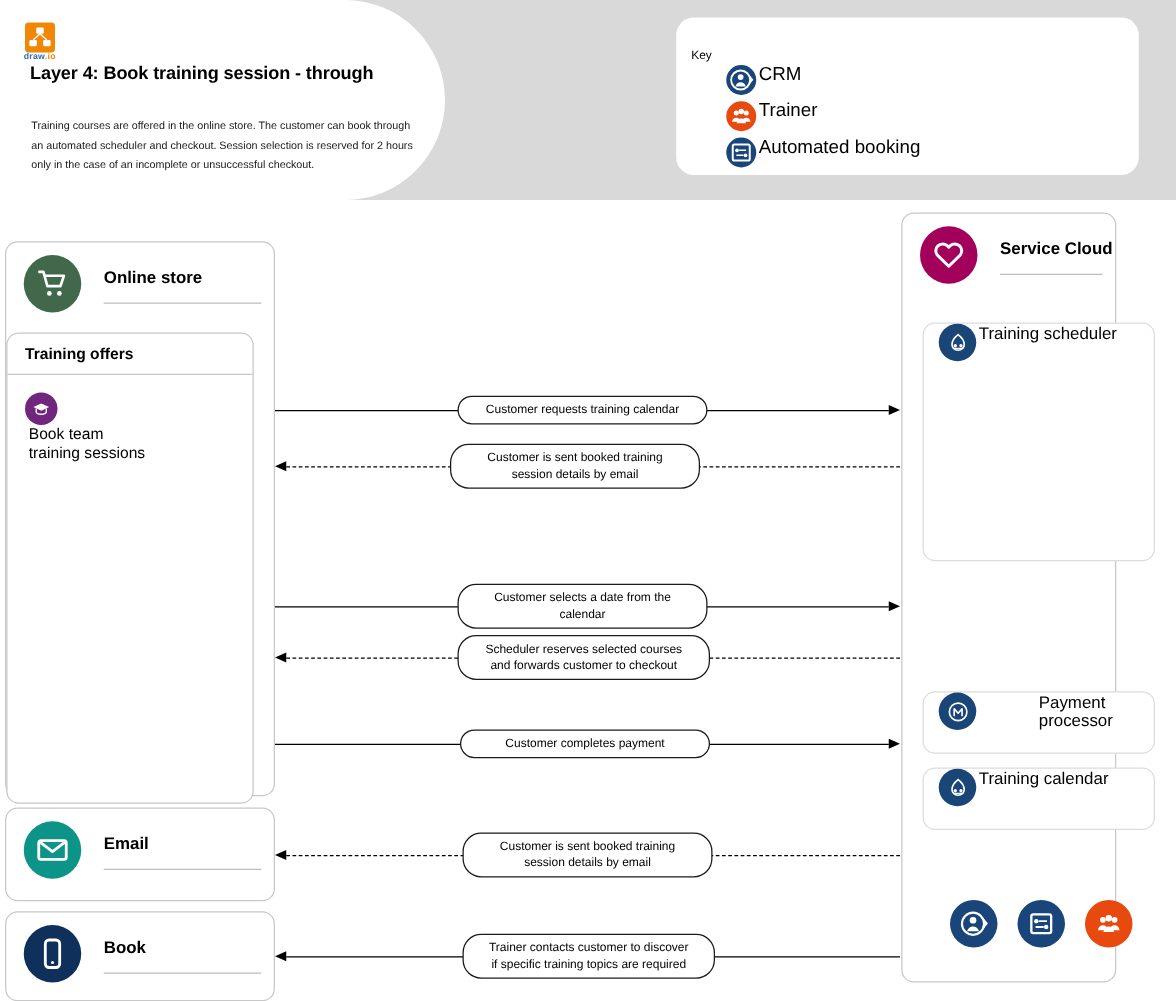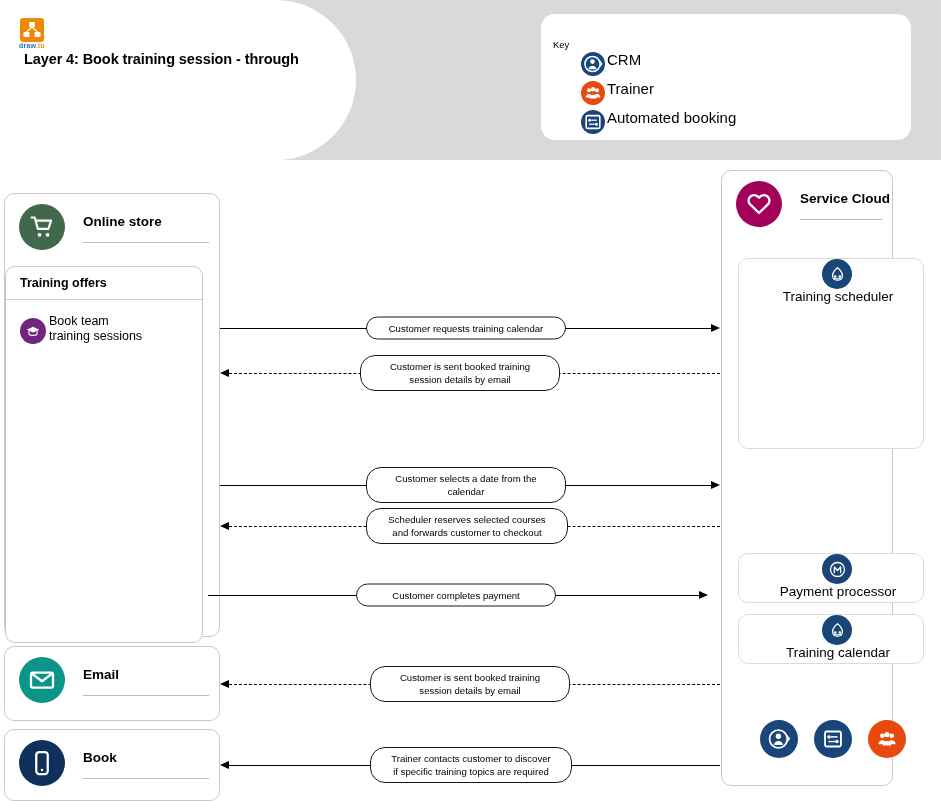--- a/index.html
+++ b/index.html
@@ -156,6 +156,7 @@
   </div>
   <div class="drawio-wordmark"><span>draw</span><span class="io">.io</span></div>
   <div class="doc-title">Layer 4: Book training session - through</div>
+  <div class="doc-desc">Training courses are offered in the online store. The customer can book through an automated scheduler and checkout. Session selection is reserved for 2 hours only in the case of an incomplete or unsuccessful checkout.</div>
 </div>
 
 <div class="key-card">

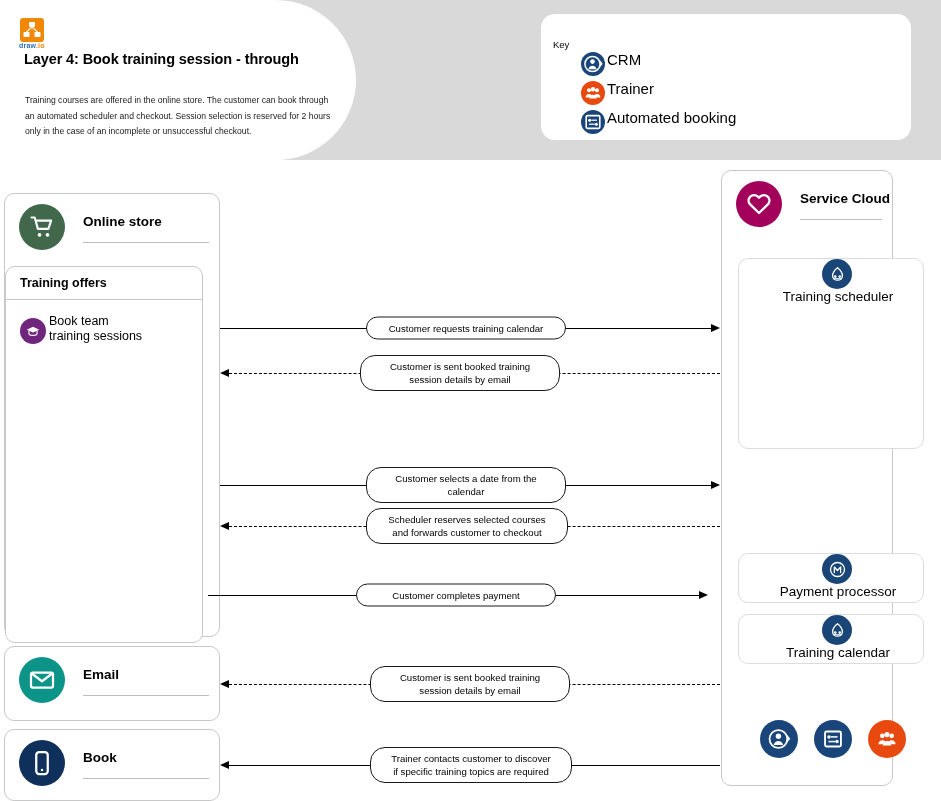--- a/index.html
+++ b/index.html
@@ -107,7 +107,7 @@
   .sc-card {
     position:absolute; left:16px; width:186px;
     background:#fff; border:1px solid #dcdcdc; border-radius:10px;
-    display:flex; align-items:center; padding-left:12px;flex-direction:column;
+    display:flex; padding-left:12px;
   }
   #sc-scheduler { top:87px; height:191px; }
   #sc-payment   { top:382px; height:50px; }

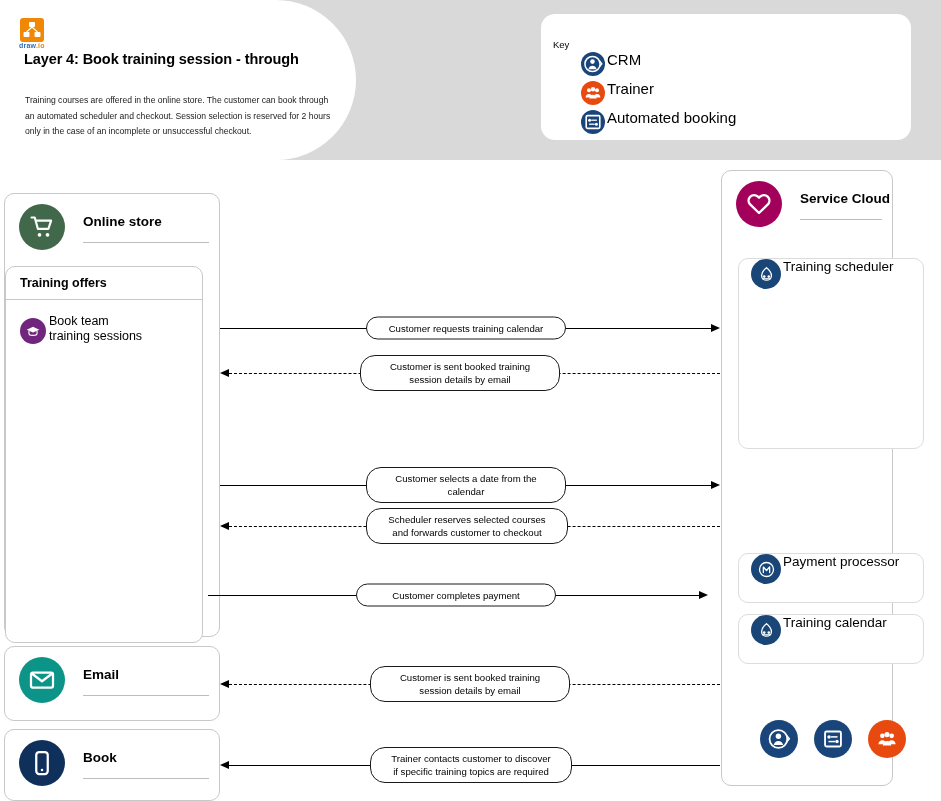--- a/index.html
+++ b/index.html
@@ -96,7 +96,7 @@
     position:absolute; left:14px; top:9px;
     font-size:12.5px; font-weight:bold;
   }
-  .panel-item { display:flex; align-items:flex-end; padding:0 0 0 14px; }
+  .panel-item { display:flex; align-items:flex-start; padding:0 0 0 14px;flex-direction:column; }
   .panel-item .item-text {
     font-size:12.5px; line-height:15px; margin-left:3px; color:#000;
   }

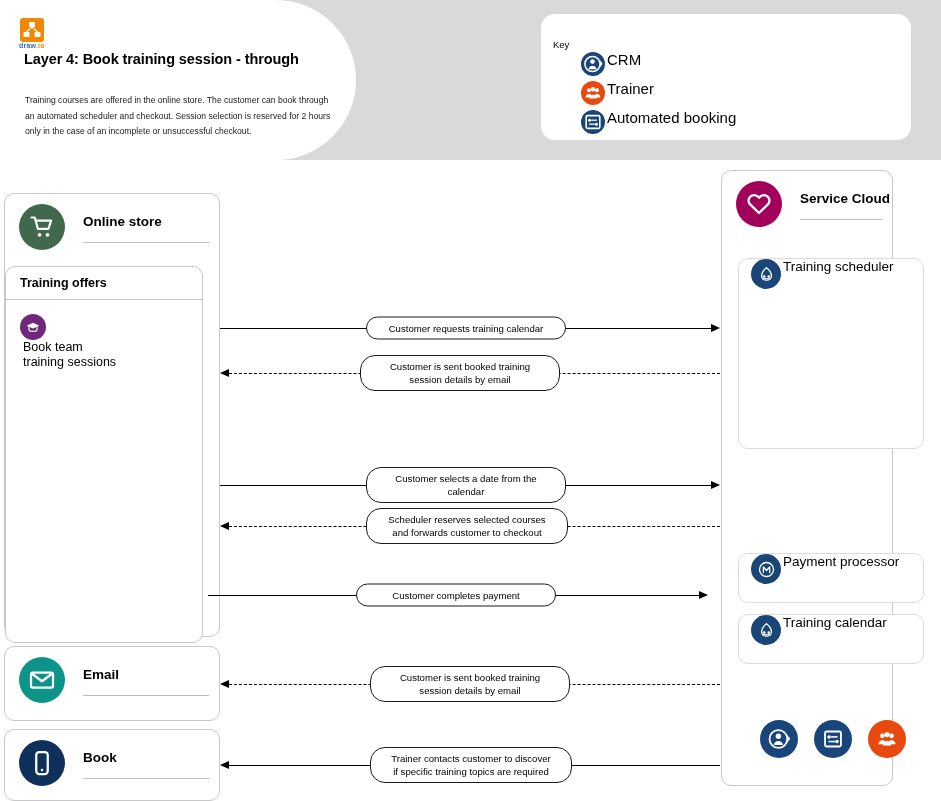--- a/index.html
+++ b/index.html
@@ -110,7 +110,7 @@
     display:flex; padding-left:12px;
   }
   #sc-scheduler { top:87px; height:191px; }
-  #sc-payment   { top:382px; height:50px; }
+  #sc-payment   { top:382px; height:50px;gap:48px; }
   #sc-calendar  { top:443px; height:50px; }
   .sc-card .sc-text { font-size:13.5px; margin-left:2px; color:#000; }
 

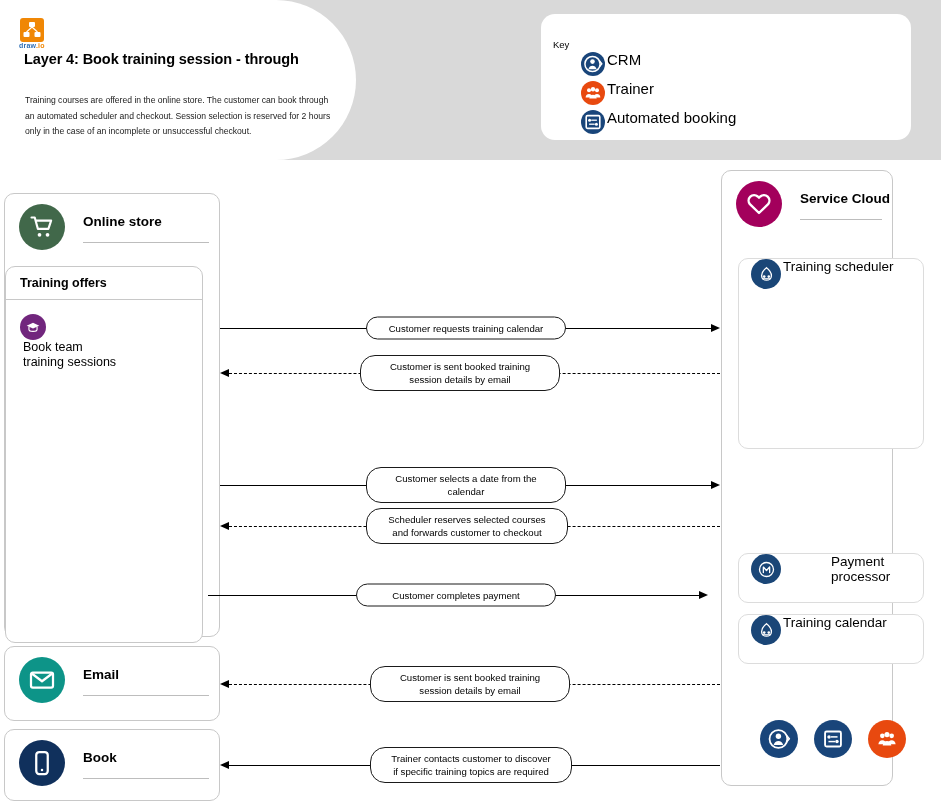--- a/index.html
+++ b/index.html
@@ -365,7 +365,7 @@
 and forwards customer to checkout</span>
 </div>
 
-<div class="msg" style="left:208px; top:575px; width:500px; height:40px;">
+<div class="msg" style="left:220px; top:575px; width:500px; height:40px;">
   <span class="line" style="left:0; right:9px;"></span>
   <span class="arrow right" style="right:0;"></span>
   <span class="label" style="left:148px; width:200px;">Customer completes payment</span>

